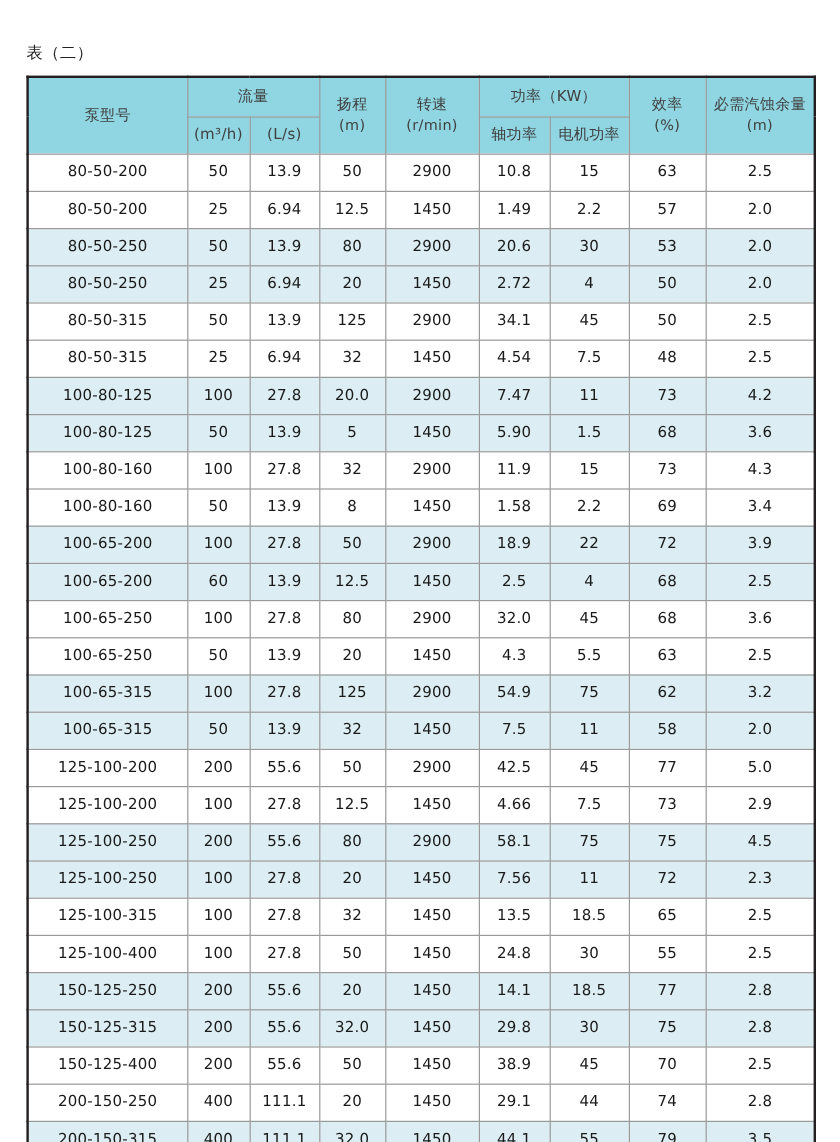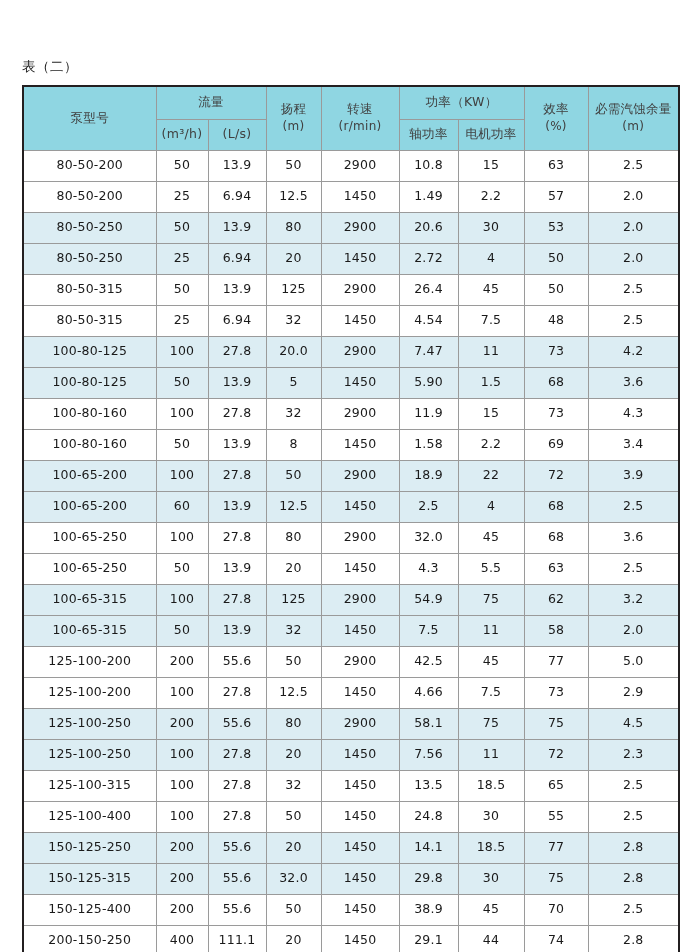--- a/index.html
+++ b/index.html
@@ -28,7 +28,6 @@
     padding-top: 38px;
     padding-bottom: 11px;
     line-height: 1;
-    margin-top: 22px;
   }
   table.spec {
     border-collapse: collapse;

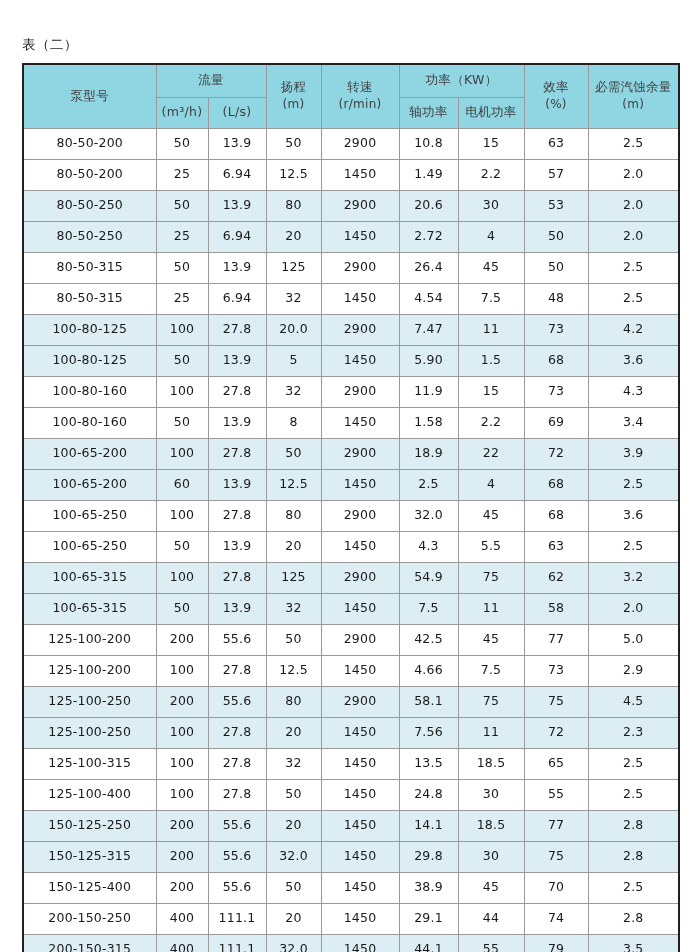--- a/index.html
+++ b/index.html
@@ -185,7 +185,7 @@
           <td>13.9</td>
           <td>125</td>
           <td>2900</td>
-          <td>26.4</td>
+          <td>34.1</td>
           <td>45</td>
           <td>50</td>
           <td>2.5</td>

